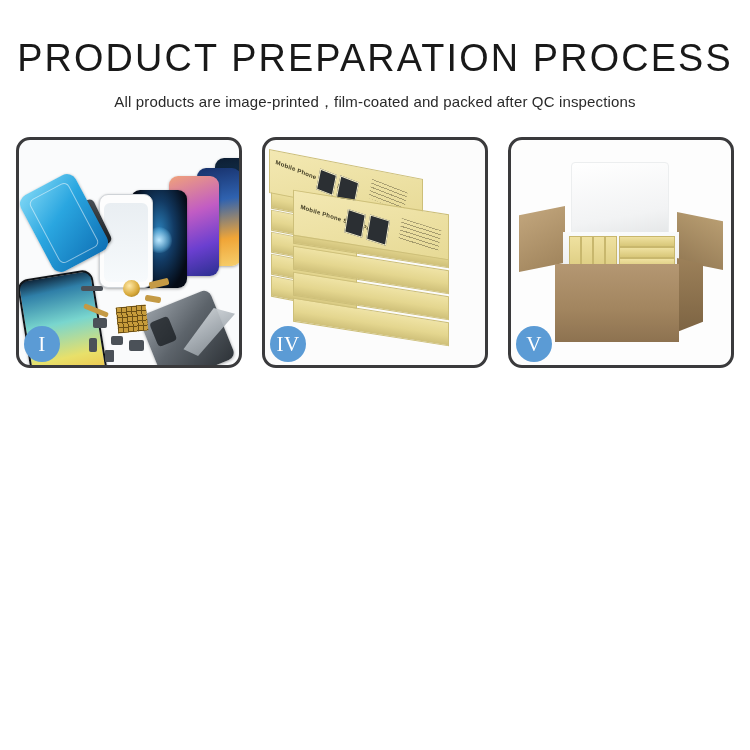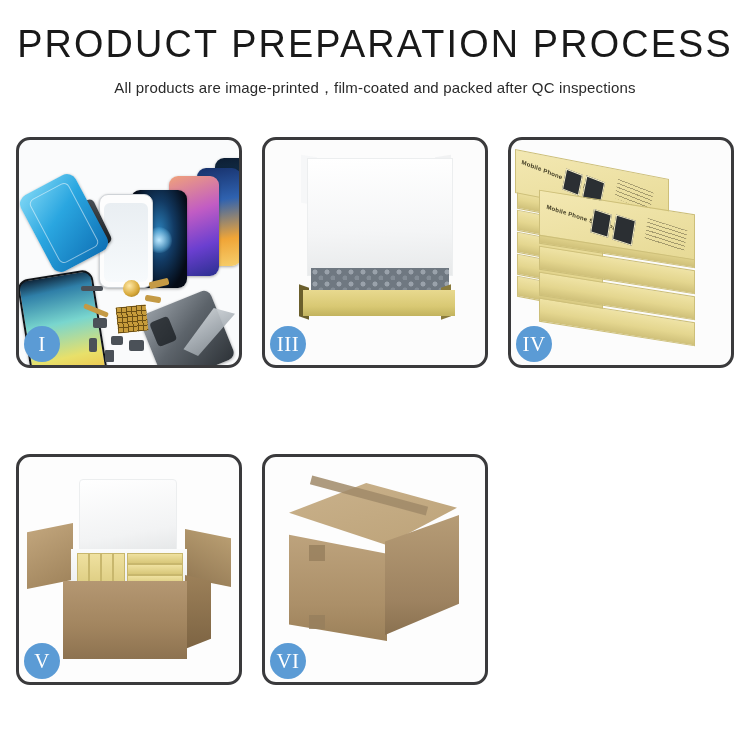--- a/index.html
+++ b/index.html
@@ -18,8 +18,7 @@
   
   #header {
     text-align: center;
-    padding-top: 16px;
-    margin-top: 8px;
+    padding-top: 38px;
   }
   #page-title {
     font-family: "Liberation Sans", sans-serif;

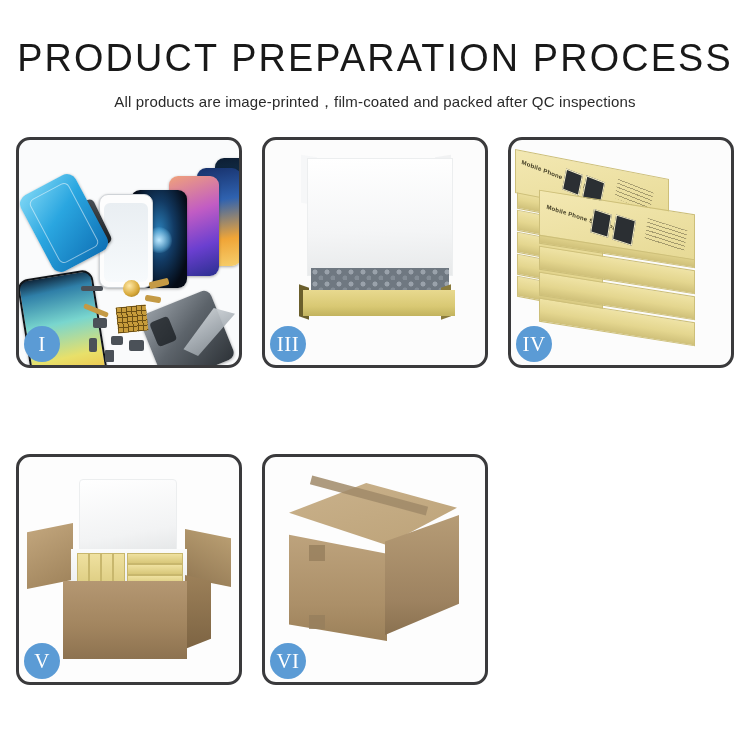--- a/index.html
+++ b/index.html
@@ -388,18 +388,6 @@
   </div>
 
 
-  <div class="panel p3">
-    <div class="panel-stage">
-      <div class="foam-flapL"></div>
-      <div class="foam-flapR"></div>
-      <div class="foam-lid"></div>
-      <div class="grey-bubbles"></div>
-      <div class="kraft-left-cap"></div>
-      <div class="kraft-right-cap"></div>
-      <div class="kraft-front"></div>
-    </div>
-    <div class="badge">III</div>
-  </div>
 
   <div class="panel p4">
     <div class="panel-stage">

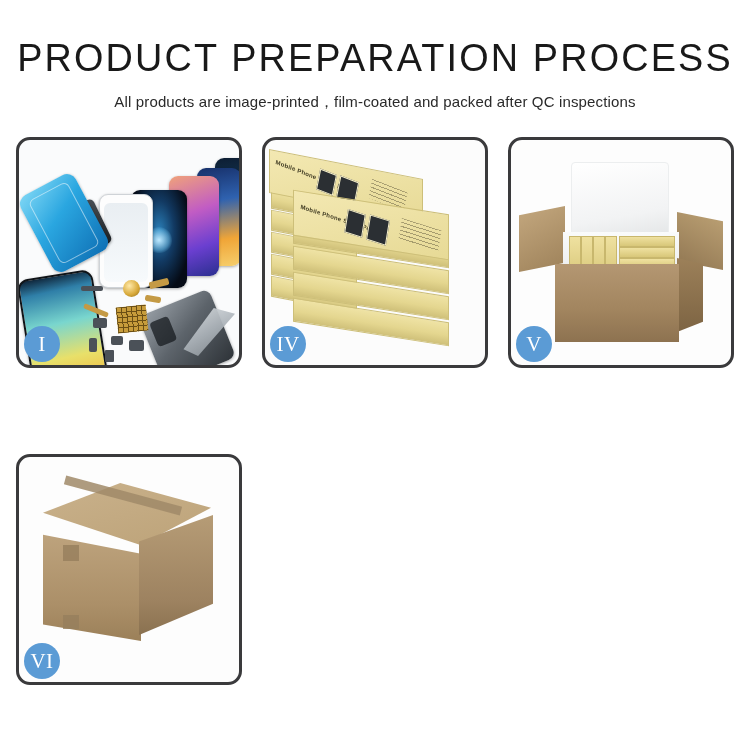--- a/index.html
+++ b/index.html
@@ -440,17 +440,6 @@
     <div class="badge">V</div>
   </div>
 
-  <div class="panel p6">
-    <div class="panel-stage">
-      <div class="c6-top"></div>
-      <div class="c6-seam"></div>
-      <div class="c6-front"></div>
-      <div class="c6-side"></div>
-      <div class="c6-tape" style="left:44px;top:88px;width:16px;height:16px;"></div>
-      <div class="c6-tape" style="left:44px;top:158px;width:16px;height:14px;"></div>
-    </div>
-    <div class="badge">VI</div>
-  </div>
 
 </div>
 

